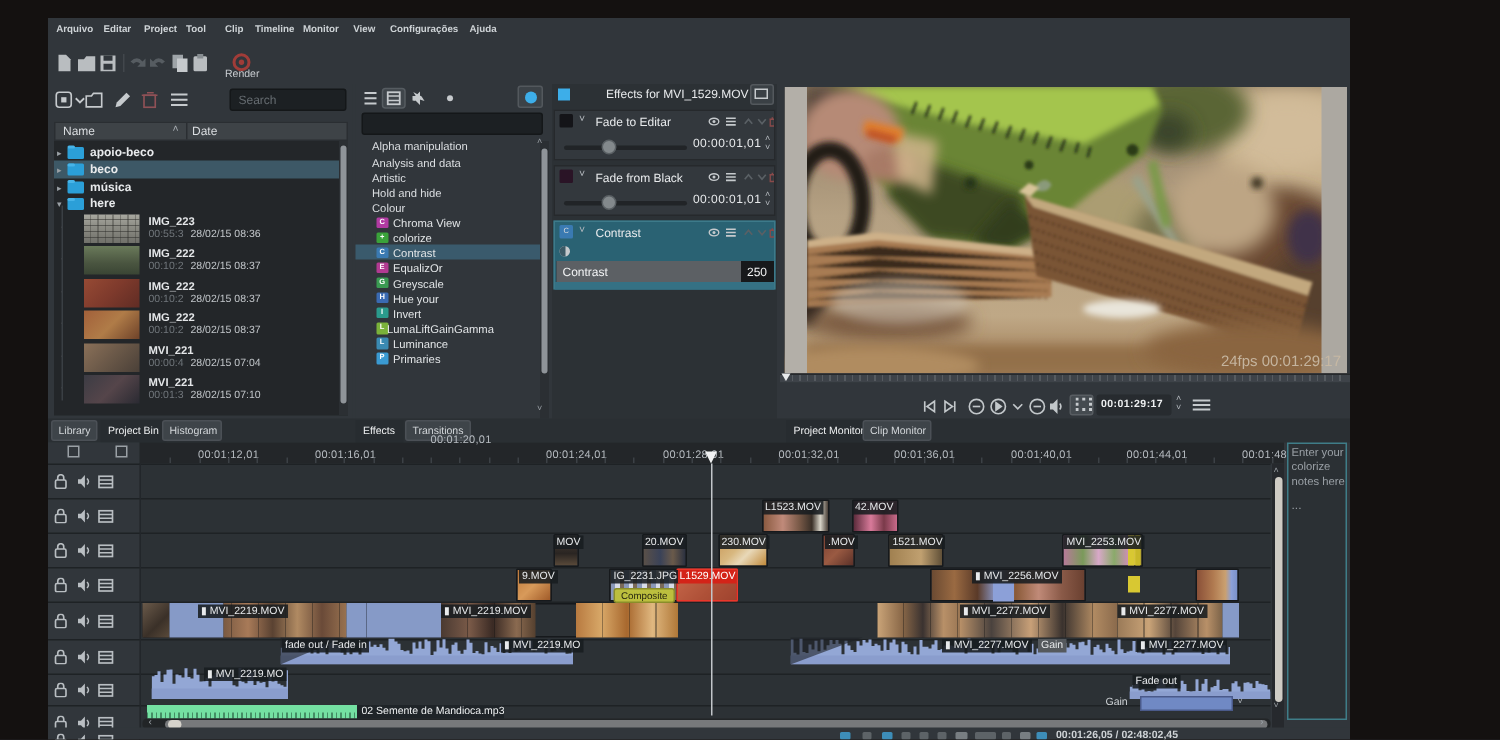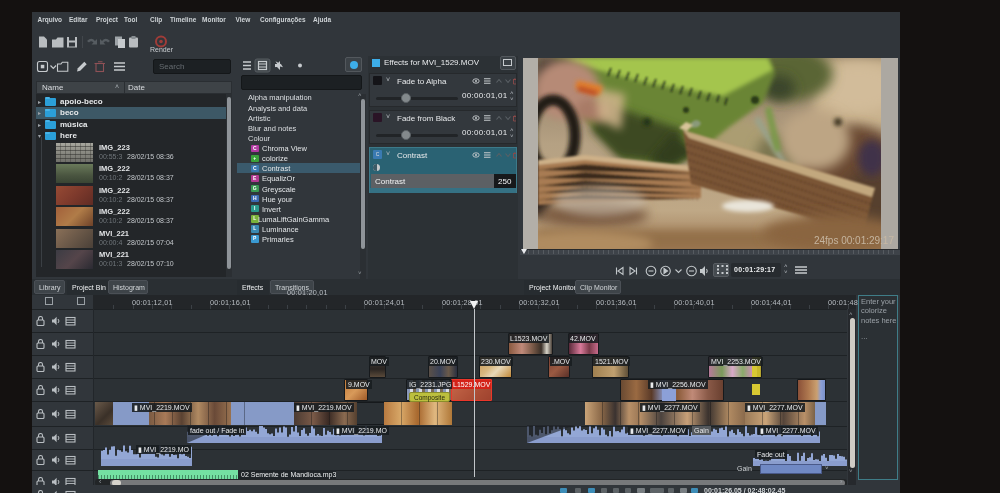--- a/index.html
+++ b/index.html
@@ -165,7 +165,7 @@
 <div class="a" style="left:358px;top:270px;font-size:6px;color:#9aa0a5">˅</div>
 <div class="a" style="left:368px;top:56px;width:150px;height:223px;background:#2c3135"></div>
 <div class="a" style="left:372px;top:59px;width:8px;height:8px;background:#3daee9"></div>
-<div class="a" style="left:384px;top:58px;font-size:8px;color:#e8eaec">Effects for MVI_1529.MOV</div>
+<div class="a" style="left:404px;top:58px;font-size:8px;color:#e8eaec">Effects for MVI_1529.MOV</div>
 <div class="a" style="left:500px;top:56px;width:16px;height:14px;background:#3a4045;border:1px solid #53585d;border-radius:2px"></div>
 <div class="a" style="left:503px;top:59px;width:9px;height:7px;border:1px solid #c6cacd"></div>
 <div class="a" style="left:369px;top:73px;width:148px;height:34px;background:#33383d;border:1px solid #26292c"></div>

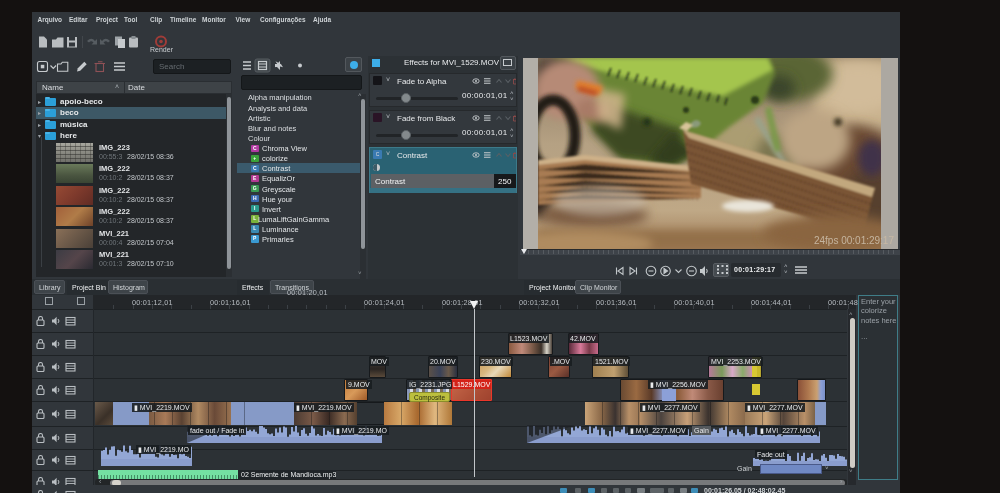--- a/index.html
+++ b/index.html
@@ -171,7 +171,7 @@
 <div class="a" style="left:369px;top:73px;width:148px;height:34px;background:#33383d;border:1px solid #26292c"></div>
 <div class="a" style="left:373px;top:76px;width:9px;height:9px;background:#141418;border-radius:1px;color:#ddd;font-size:5px;line-height:9px;text-align:center"></div>
     <div class="a" style="left:386px;top:76px;font-size:7px;color:#b6bbc0">˅</div>
-    <div class="a" style="left:397px;top:76.5px;font-size:8px;color:#e8eaec">Fade to Alpha</div>
+    <div class="a" style="left:397px;top:76.5px;font-size:8px;color:#e8eaec">Fade to Editar</div>
     <svg class="a" style="left:472px;top:76px" width="44" height="10" viewBox="0 0 44 10">
 <g>
         <ellipse cx="4" cy="5" rx="3.2" ry="2.2" fill="none" stroke="#c6cacd" stroke-width="0.9"></ellipse>

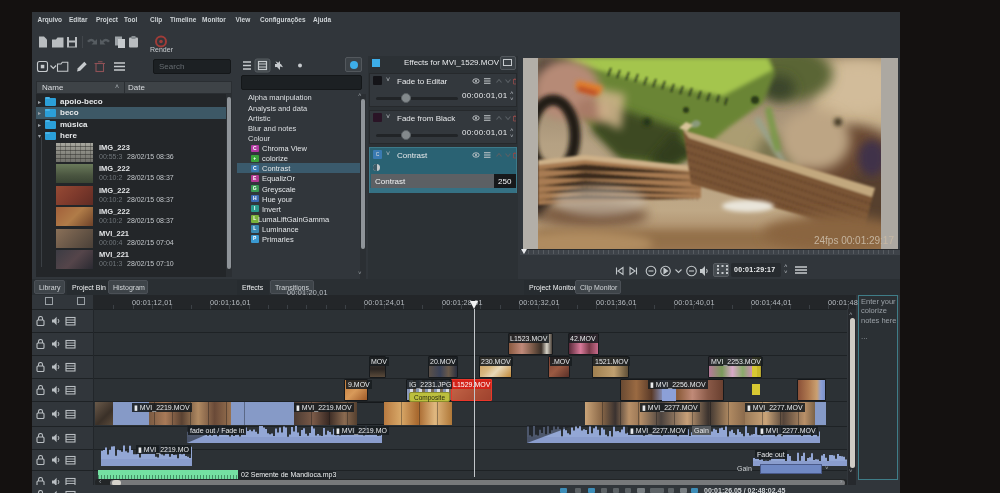--- a/index.html
+++ b/index.html
@@ -136,7 +136,7 @@
 <div class="a" style="left:248px;top:93px;font-size:7.5px;color:#dcdfe2">Alpha manipulation</div>
 <div class="a" style="left:248px;top:103.5px;font-size:7.5px;color:#dcdfe2">Analysis and data</div>
 <div class="a" style="left:248px;top:113.5px;font-size:7.5px;color:#dcdfe2">Artistic</div>
-<div class="a" style="left:248px;top:123.5px;font-size:7.5px;color:#dcdfe2">Blur and notes</div>
+<div class="a" style="left:248px;top:123.5px;font-size:7.5px;color:#dcdfe2">Hold and hide</div>
 <div class="a" style="left:248px;top:133.5px;font-size:7.5px;color:#dcdfe2">Colour</div>
 <div class="a" style="left:251px;top:144.5px;width:7.5px;height:7.5px;background:#b13aa2;border-radius:1px;color:#fff;font-size:5px;line-height:7.5px;text-align:center;font-weight:bold">C</div>
 <div class="a" style="left:262px;top:144.3px;font-size:7.5px;color:#e2e5e7">Chroma View</div>

